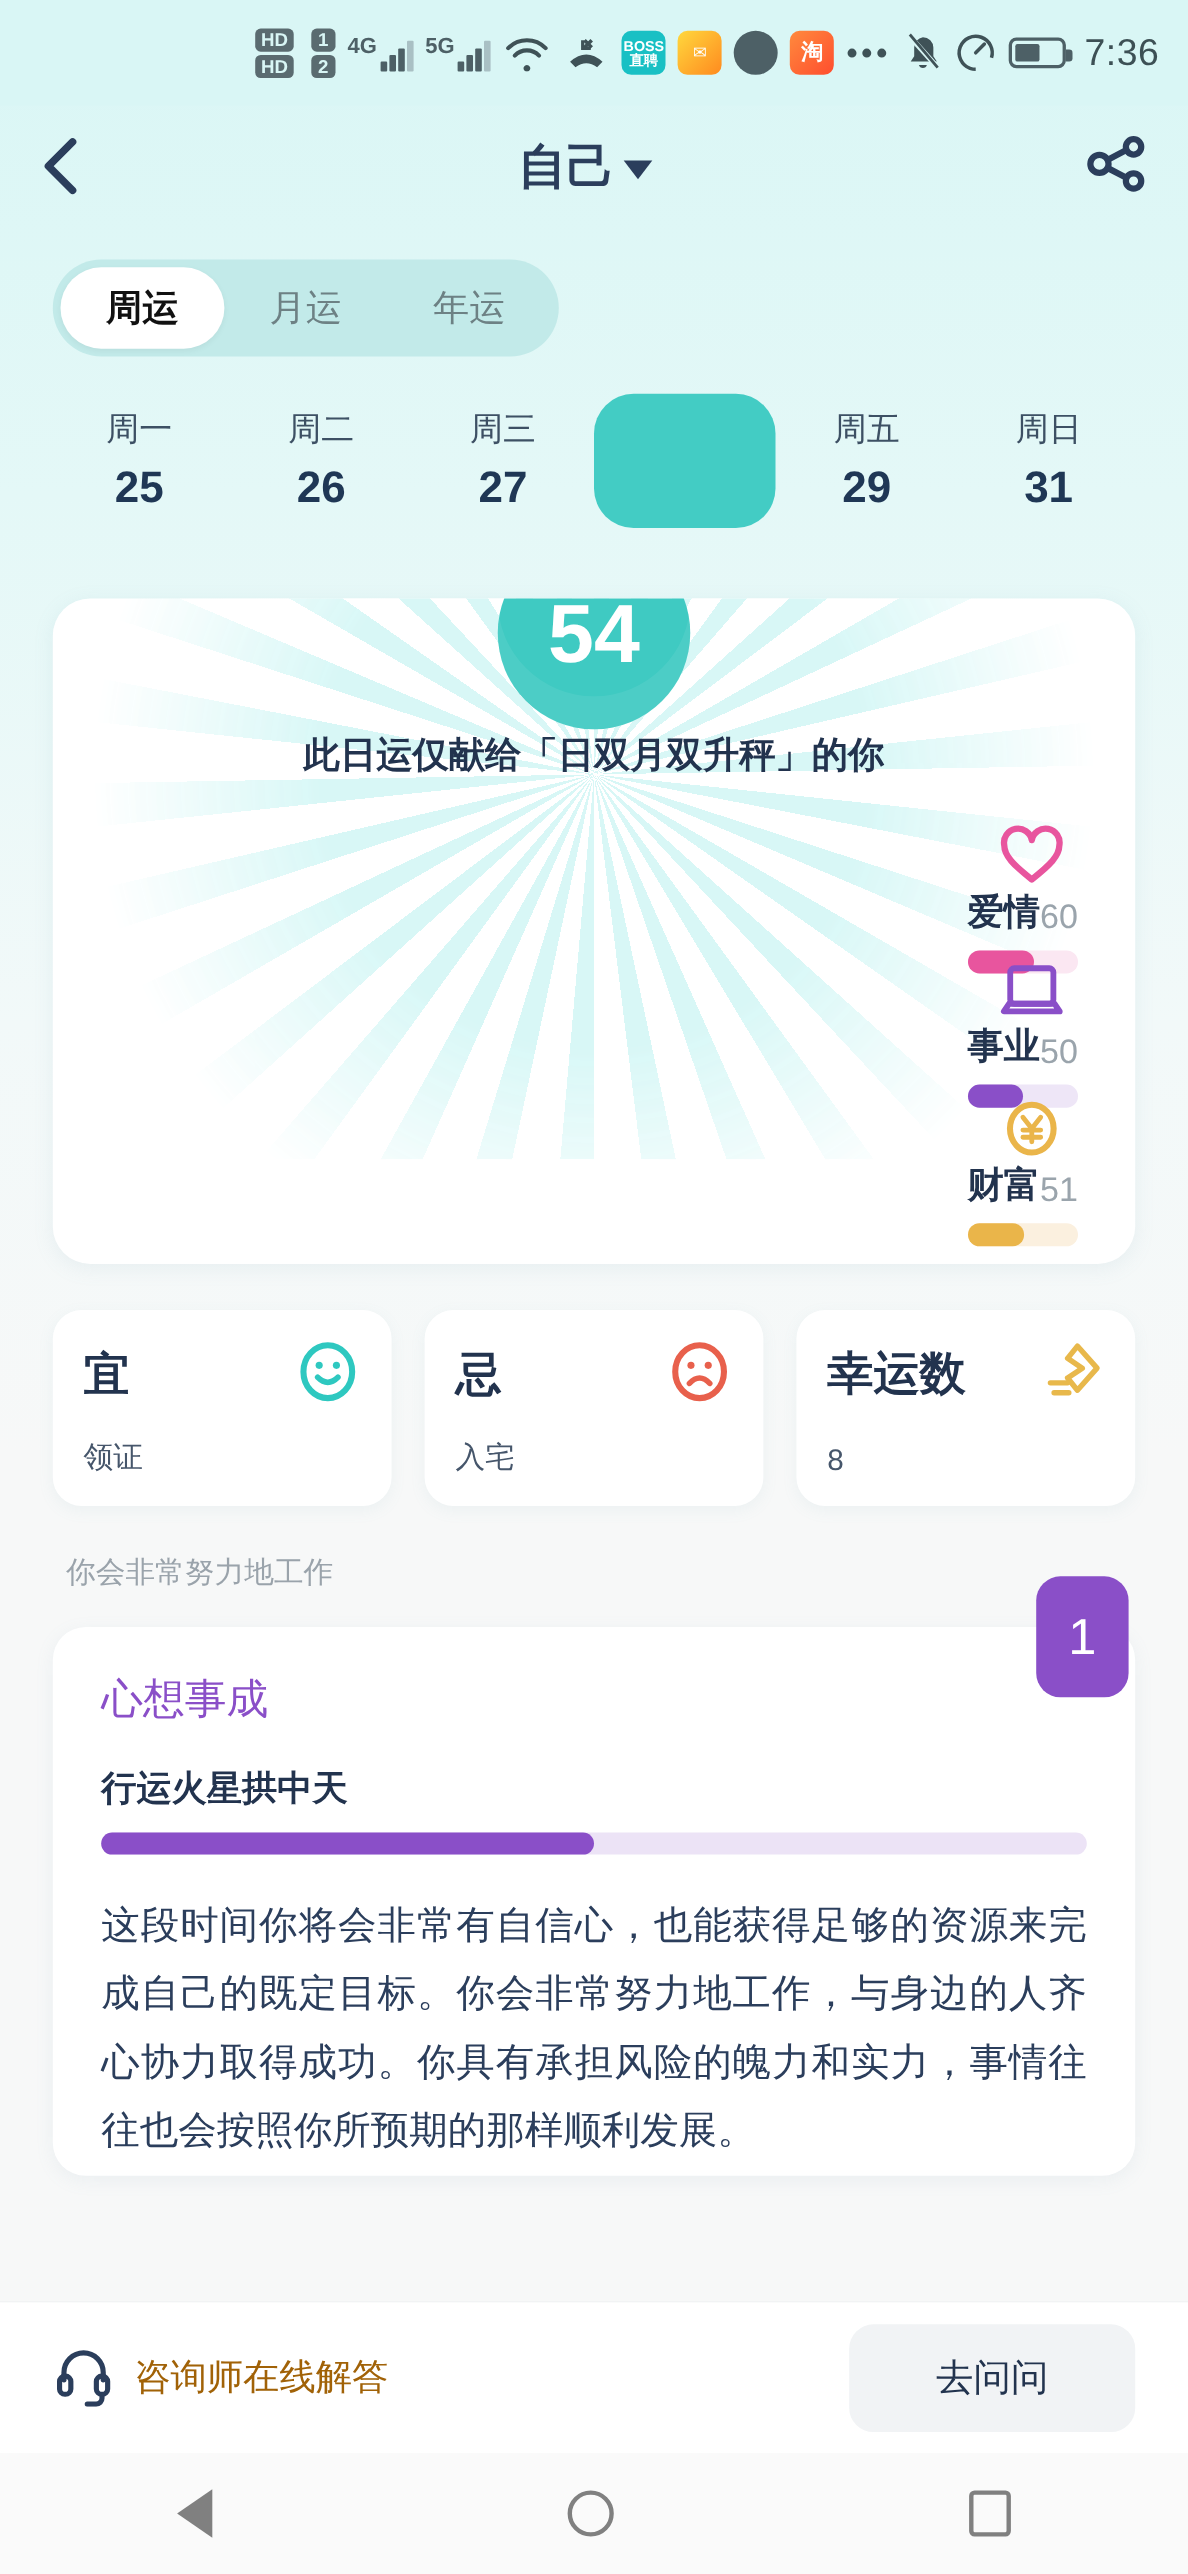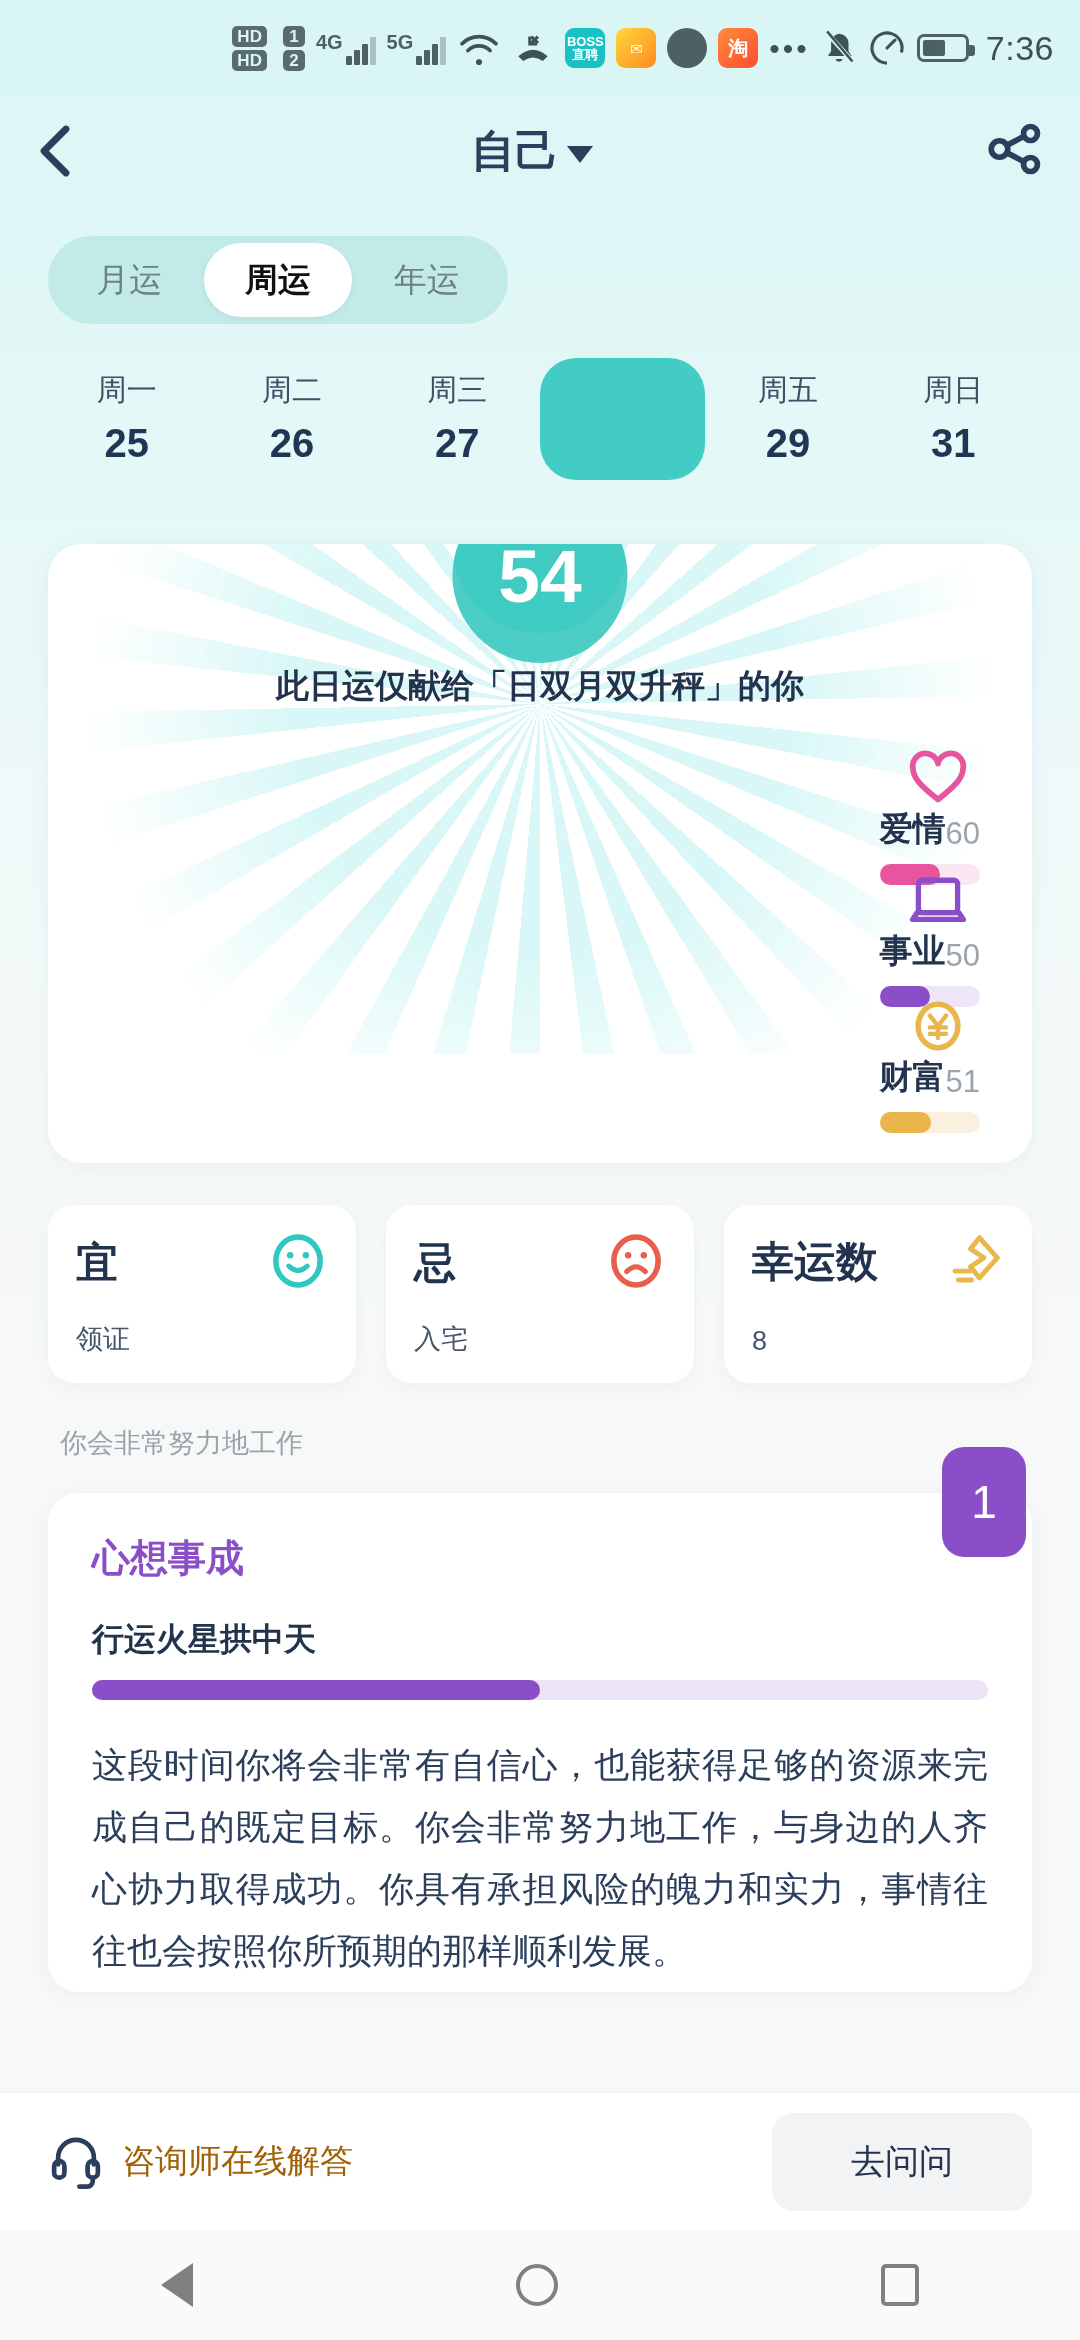--- a/index.html
+++ b/index.html
@@ -340,8 +340,8 @@
 </div>
 
 <div class="tabs">
+  <div class="tab active">周运</div>
   <div class="tab">月运</div>
-  <div class="tab active">周运</div>
   <div class="tab">年运</div>
 </div>
 

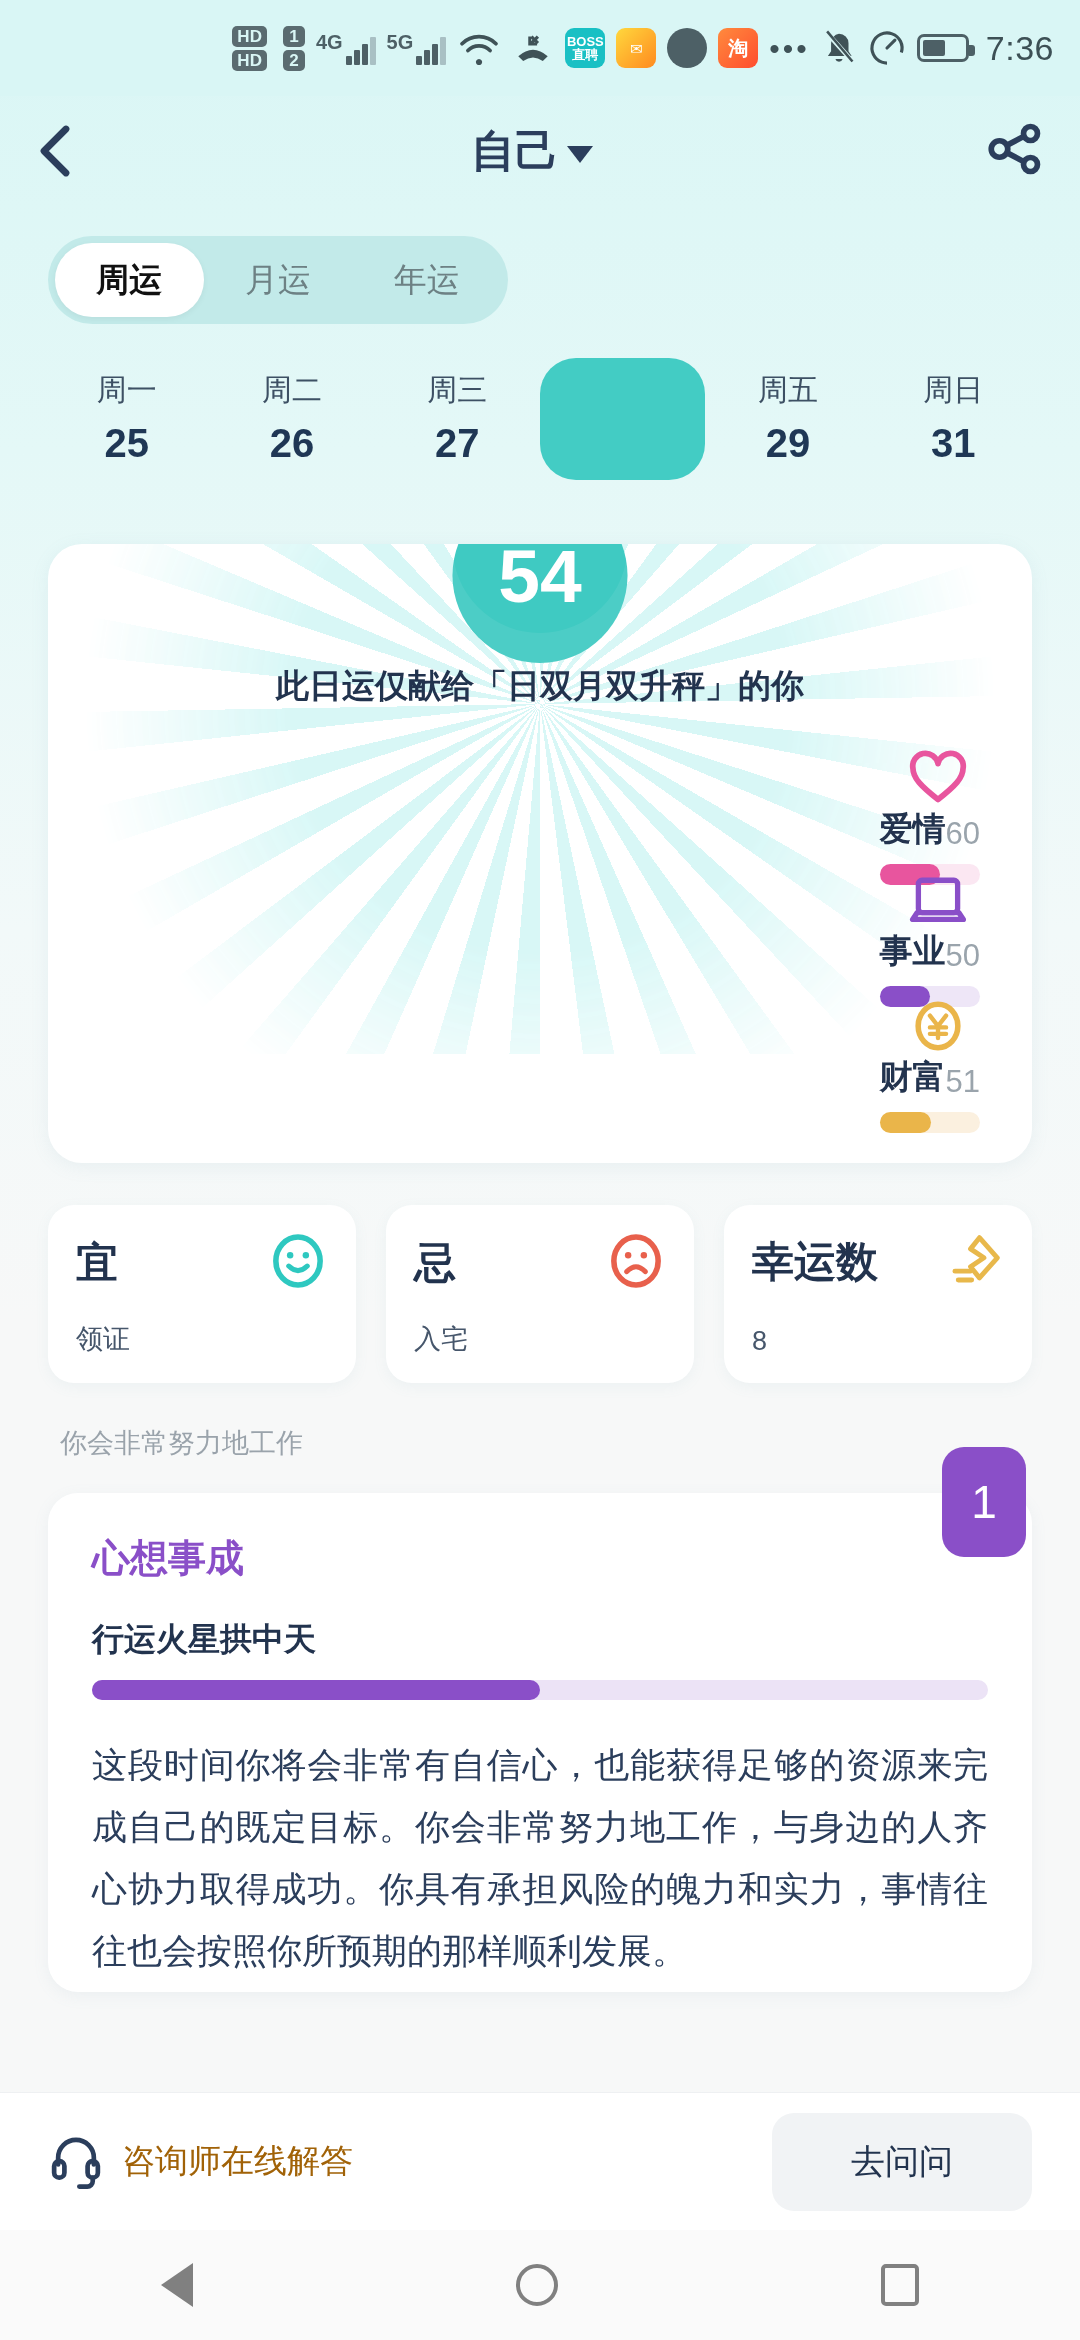--- a/index.html
+++ b/index.html
@@ -118,7 +118,7 @@
   .scorecard {
     margin: 64px 48px 0 48px;
     background: #fff; border-radius: 34px; position: relative;
-    padding: 120px 0 56px 0;
+    padding: 120px 0 42px 0;
     box-shadow: 0 4px 18px rgba(120,160,175,0.10);
     overflow: hidden;
   }

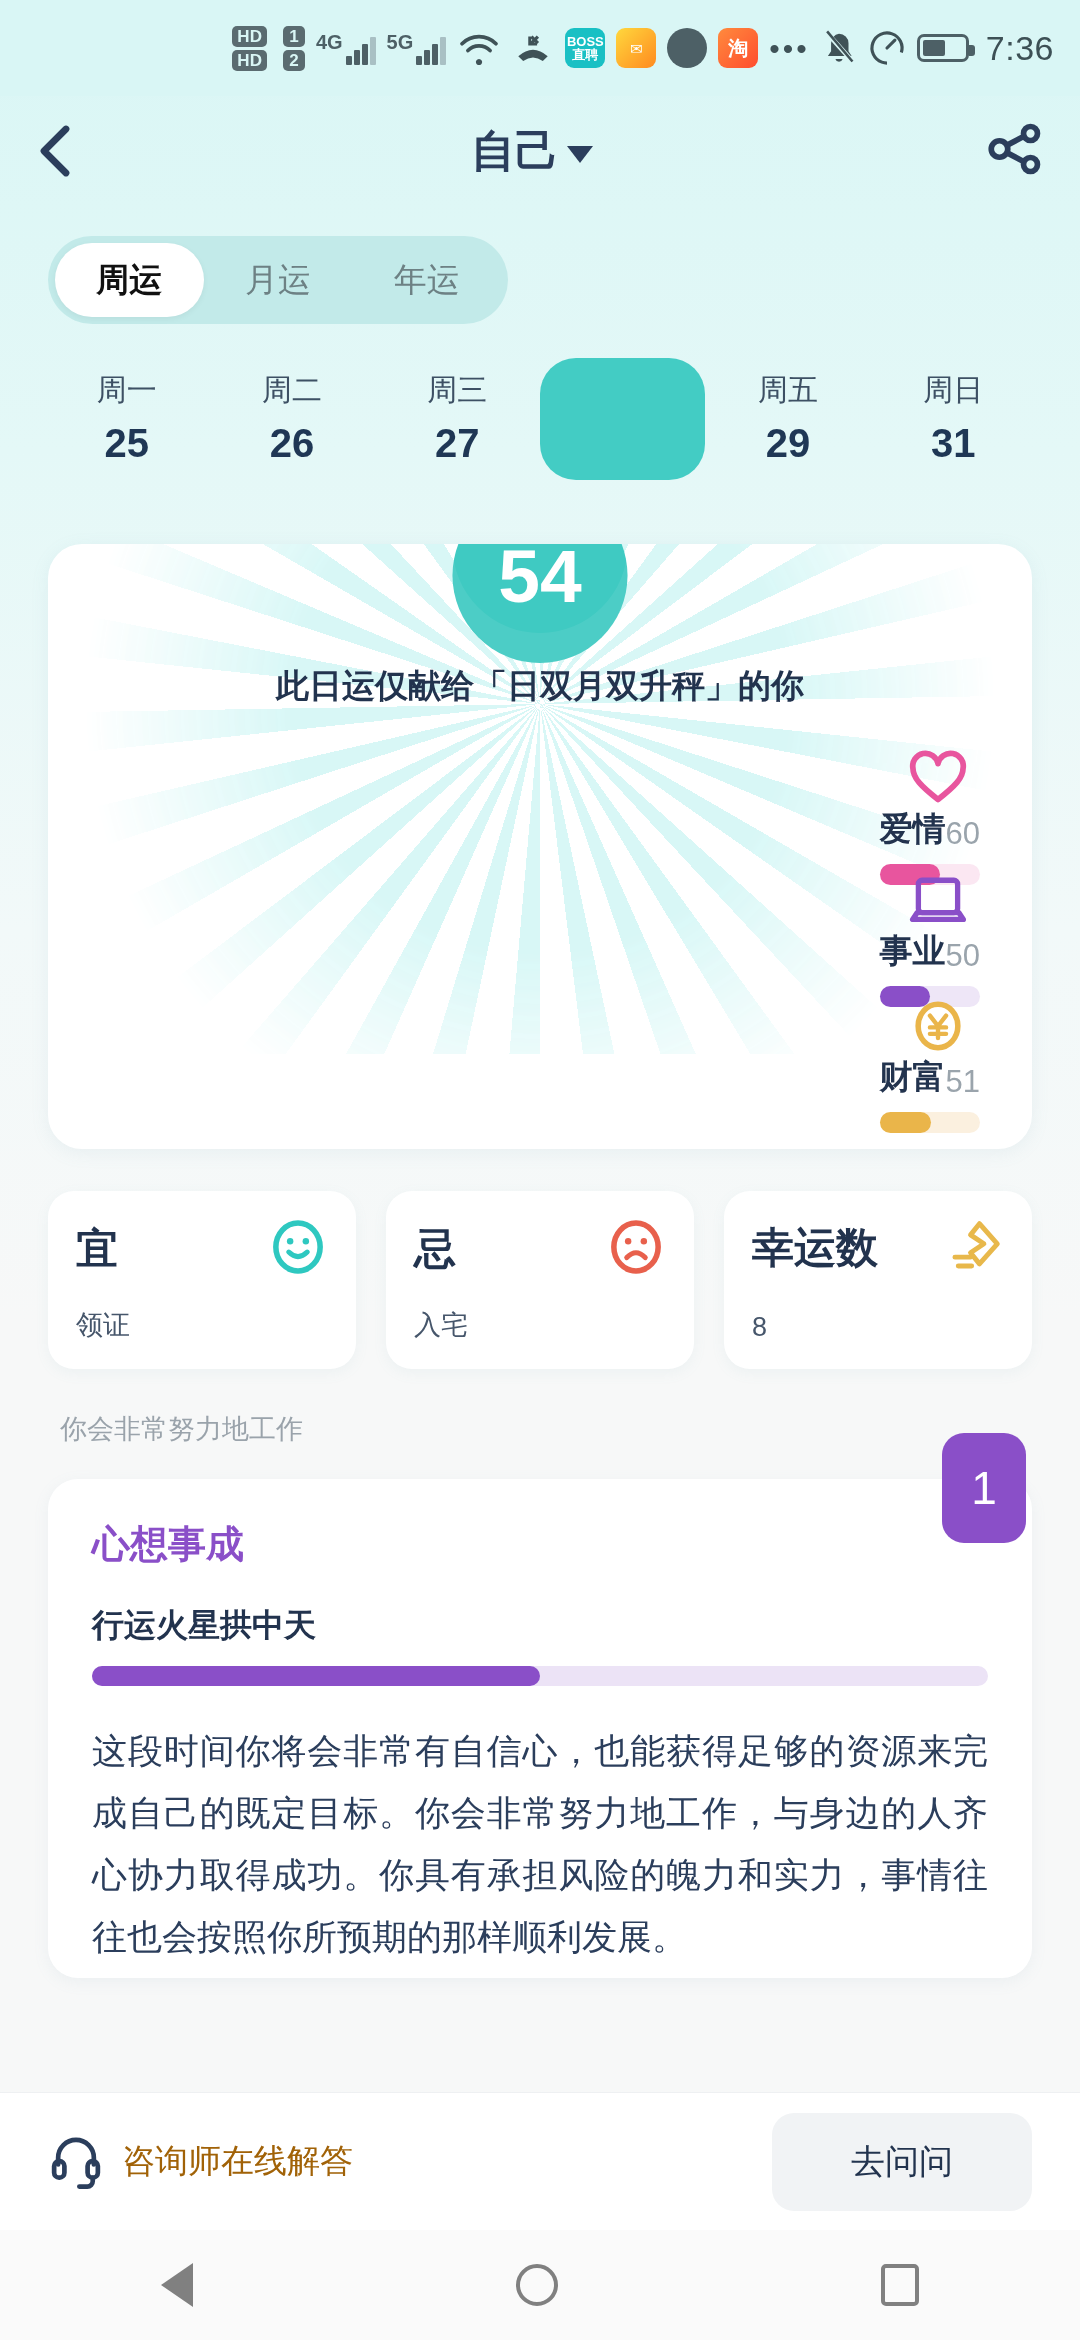--- a/index.html
+++ b/index.html
@@ -185,7 +185,7 @@
     box-shadow: 0 4px 16px rgba(120,160,175,0.09);
     position: relative; z-index: 2; min-height: 430px;
   }
-  .ev-title { font-size: 38px; font-weight: bold; color: #8a4fc8; margin-bottom: 34px; }
+  .ev-title { font-size: 38px; font-weight: normal; color: #8a4fc8; margin-bottom: 34px; }
   .ev-row { display: flex; justify-content: space-between; align-items: baseline; margin-bottom: 18px; }
   .ev-sub { font-size: 32px; font-weight: bold; color: #22334e; }
   .ev-time { font-size: 28px; color: #9aa3ab; }

